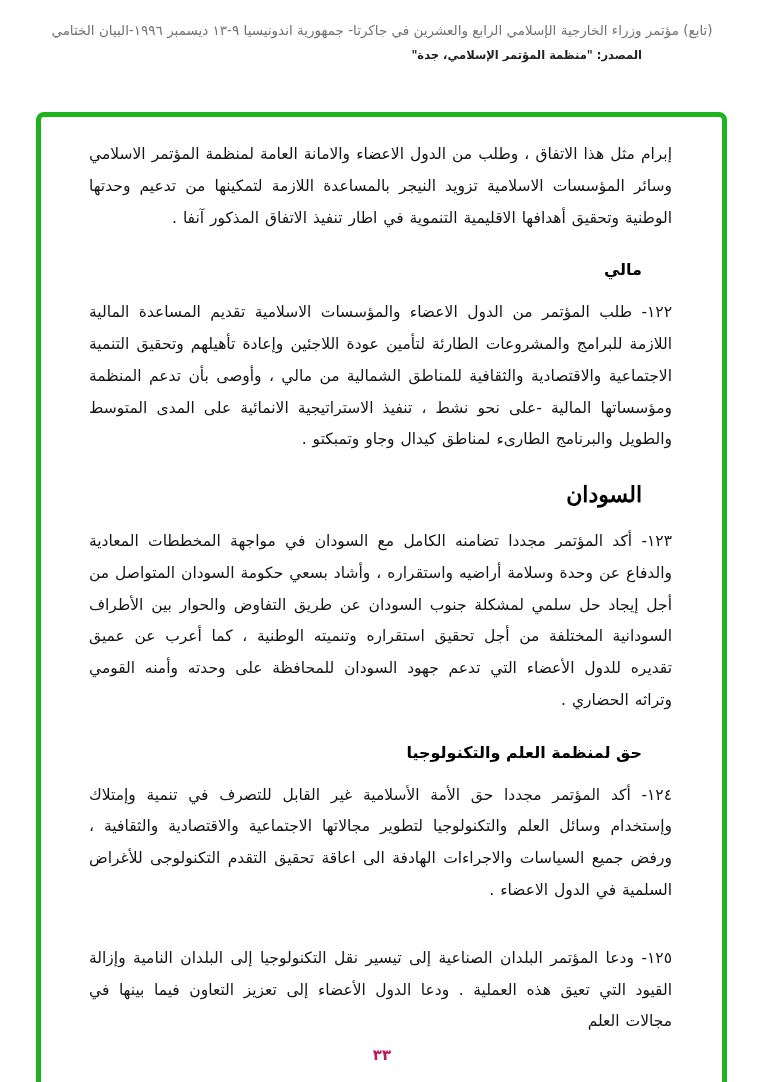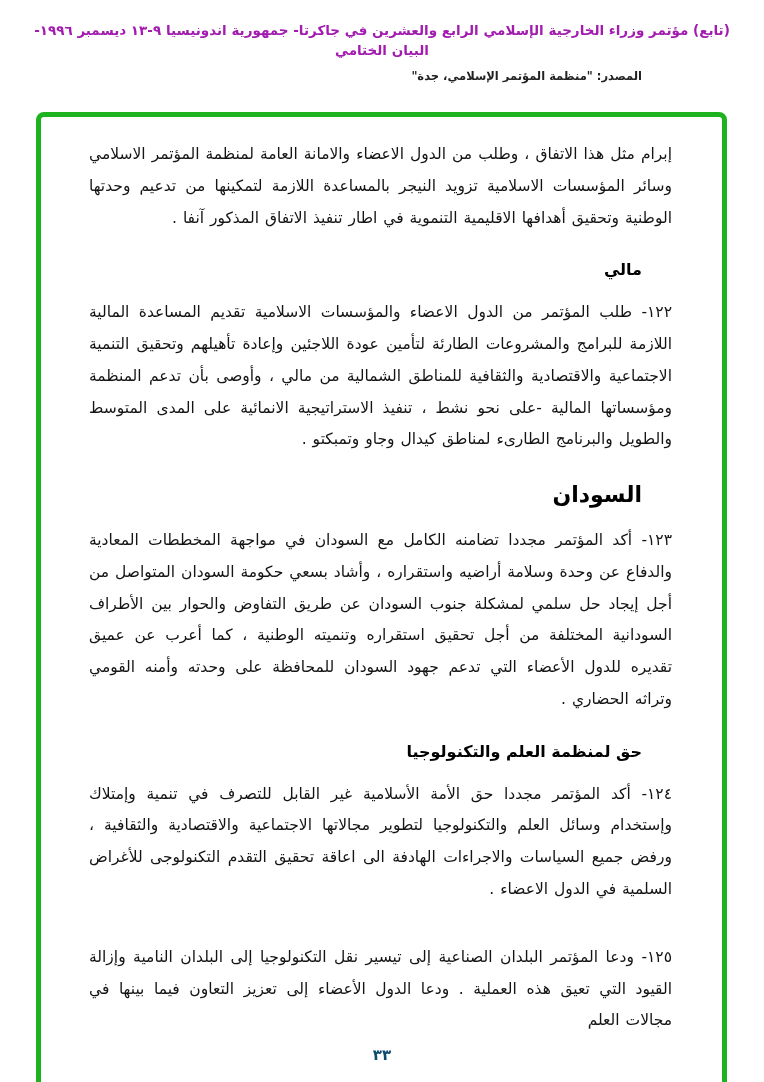--- a/index.html
+++ b/index.html
@@ -25,8 +25,8 @@
   }
   .header-line1 {
     font-size: 13.5px;
-    font-weight: bold;
-    color: #a21caf;
+    font-weight: normal;
+    color: #737373;
     letter-spacing: 0.2px;
     line-height: 1.5;
     padding: 0 28px;

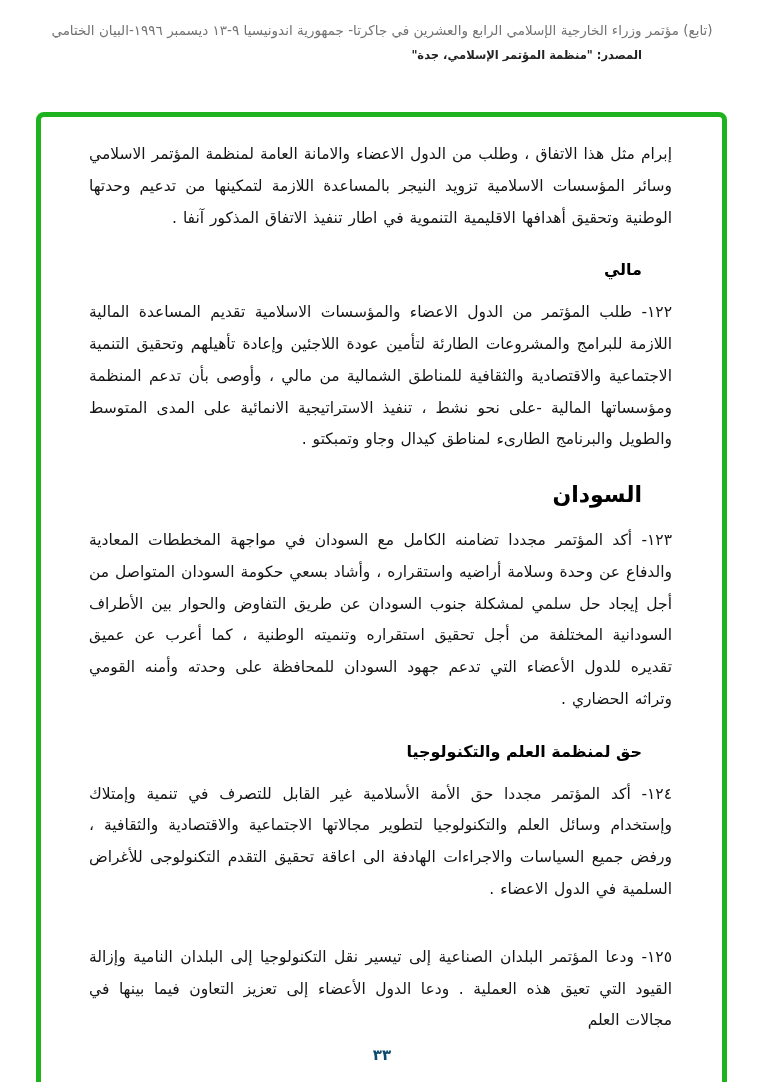--- a/index.html
+++ b/index.html
@@ -70,7 +70,7 @@
     margin: 26px 30px 18px 0;
     letter-spacing: 0.3px;
   }
-  .section-heading.big { font-size: 22px; }
+  .section-heading.big { font-size: 22px; font-family: Liberation Serif, serif; }
   .page-footer {
     position: absolute;
     bottom: 18px;

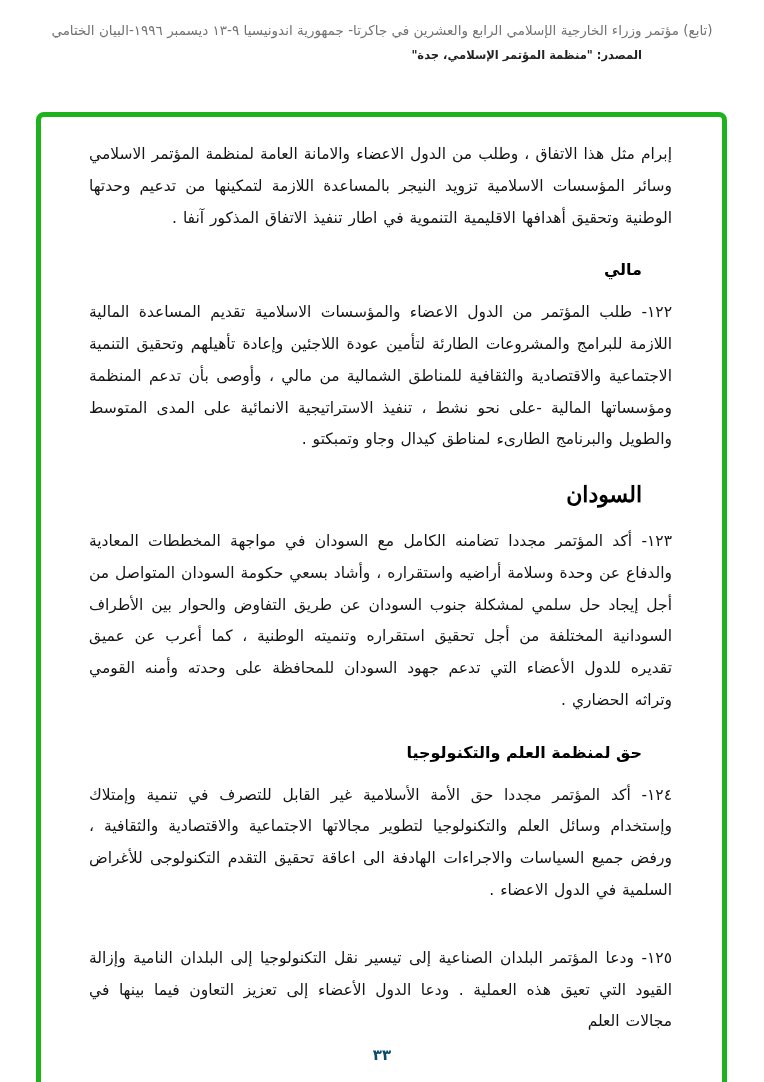--- a/index.html
+++ b/index.html
@@ -81,7 +81,7 @@
   .page-number {
     font-size: 15px;
     font-weight: bold;
-    color: #0c4a6e;
+    color: #be185d;
   }
 </style>
 </head>

